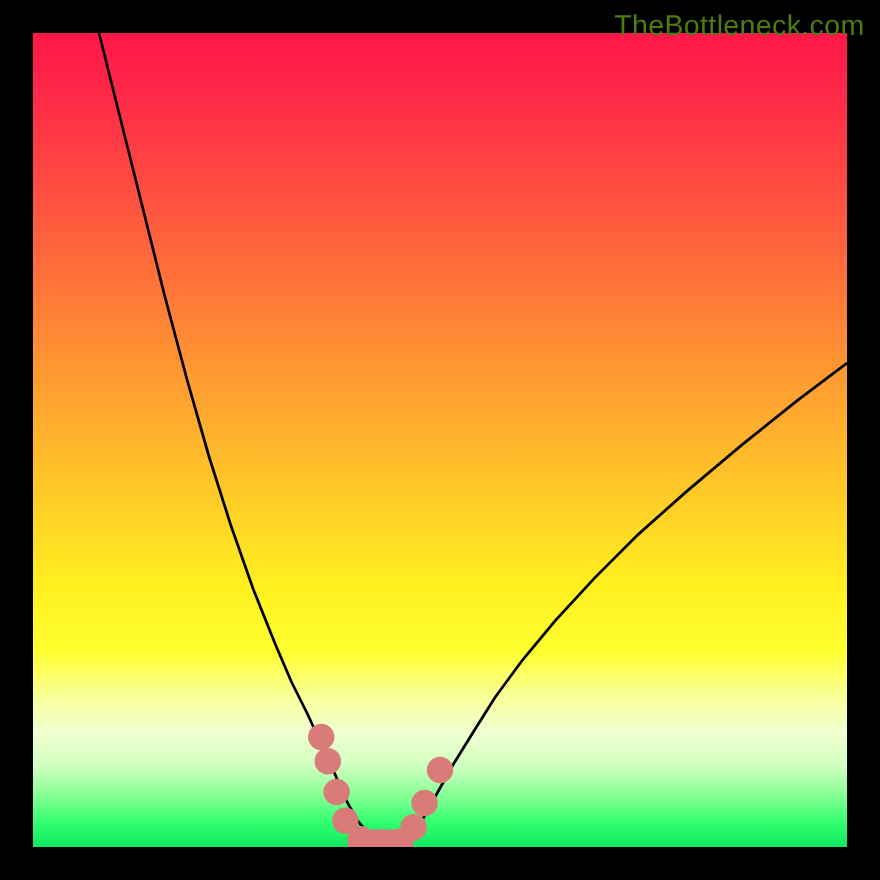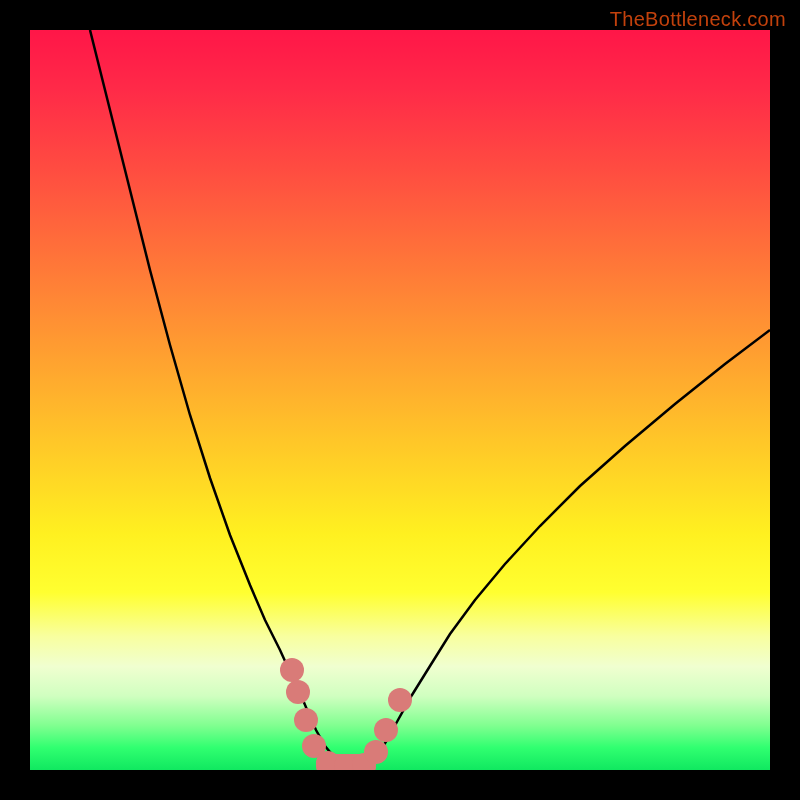--- a/index.html
+++ b/index.html
@@ -39,8 +39,8 @@
     position: absolute;
     top: 8px;
     right: 14px;
-    color: #c2410c;
-    font-size: 20px;
+    color: #4d7c0f;
+    font-size: 26px;
     font-weight: 500;
     font-family: Arial, sans-serif;
     letter-spacing: 0.3px;

